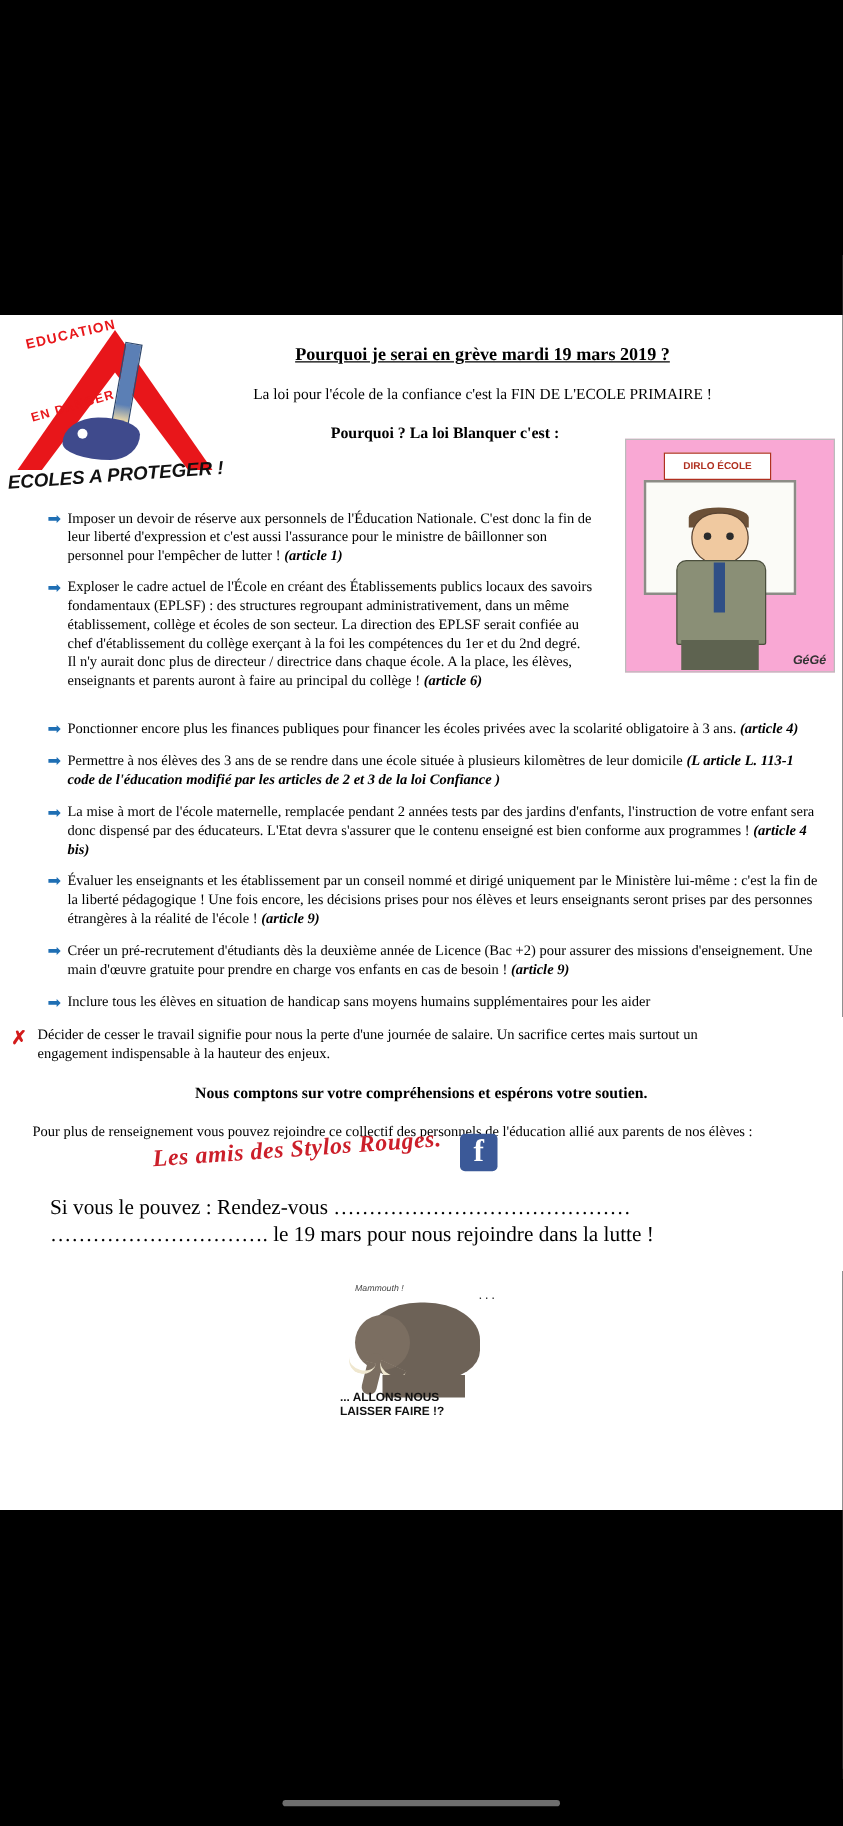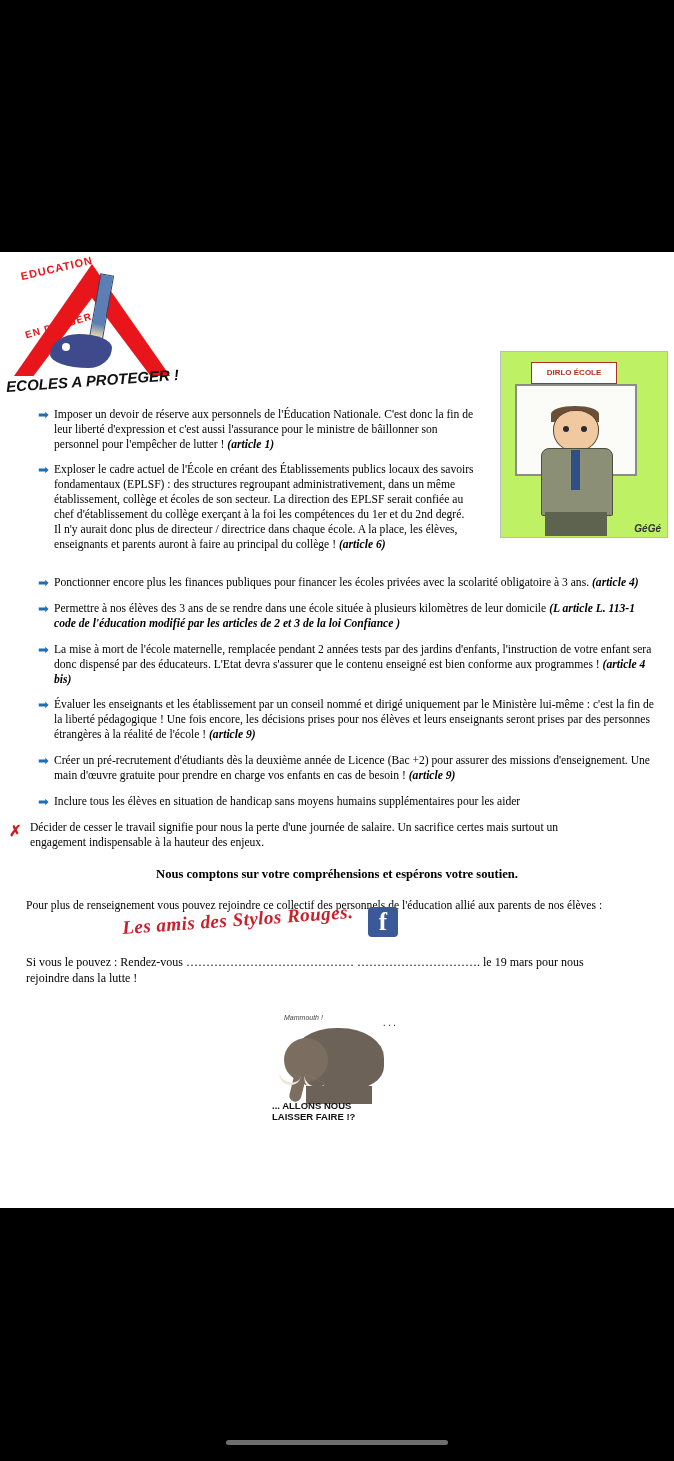--- a/index.html
+++ b/index.html
@@ -501,6 +501,11 @@
         <div class="logo-caption">ECOLES A PROTEGER !</div>
       </div>
 
+      <div class="head-text">
+        <div class="title-main">Pourquoi je serai en grève mardi 19 mars 2019 ?</div>
+        <div class="subtitle">La loi pour l'école de la confiance c'est la FIN DE L'ECOLE PRIMAIRE !</div>
+        <div class="subtitle2">Pourquoi ? La loi Blanquer c'est :</div>
+      </div>
 
       <div class="cartoon-right">
         <div class="cartoon-box">

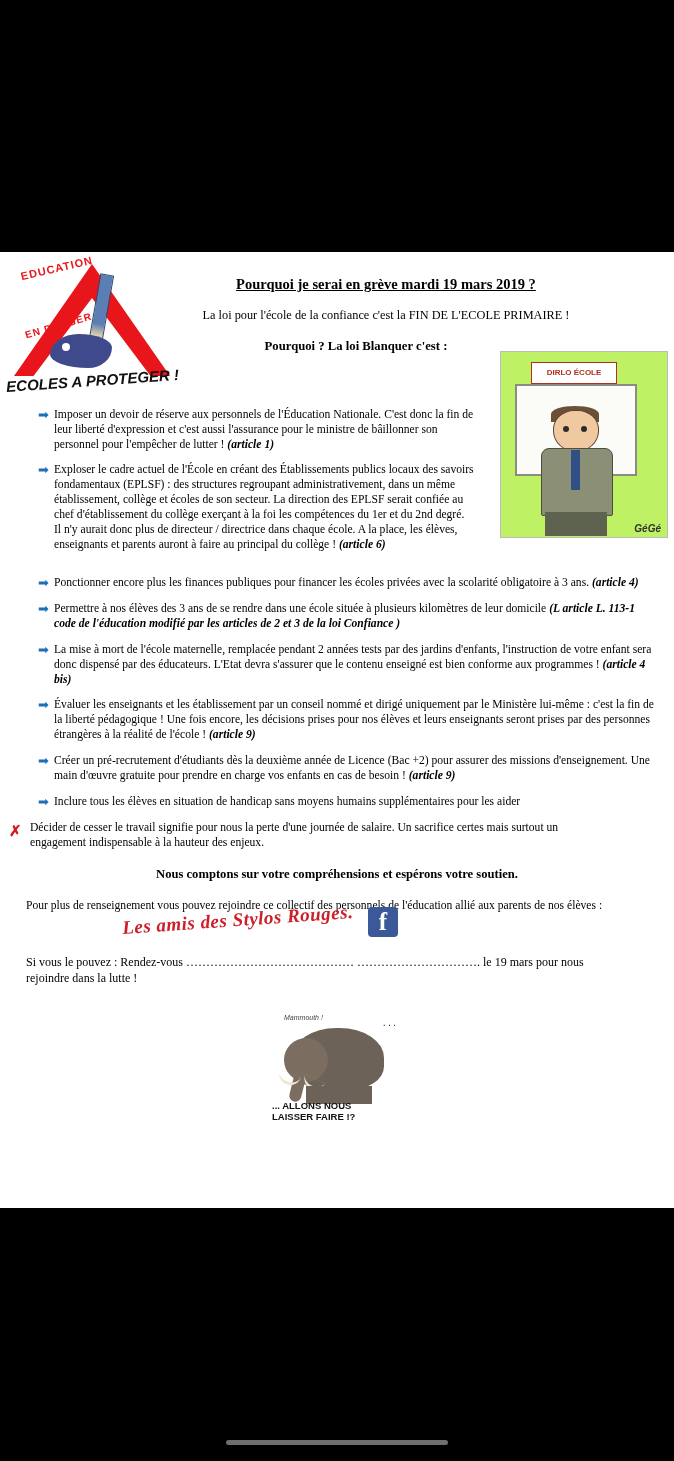--- a/index.html
+++ b/index.html
@@ -175,7 +175,7 @@
     margin-top: 6px;
     width: 166px;
     height: 185px;
-    background: #bef264;
+    background: #f9a8d4;
     border: 1px solid #bbb;
     overflow: hidden;
   }

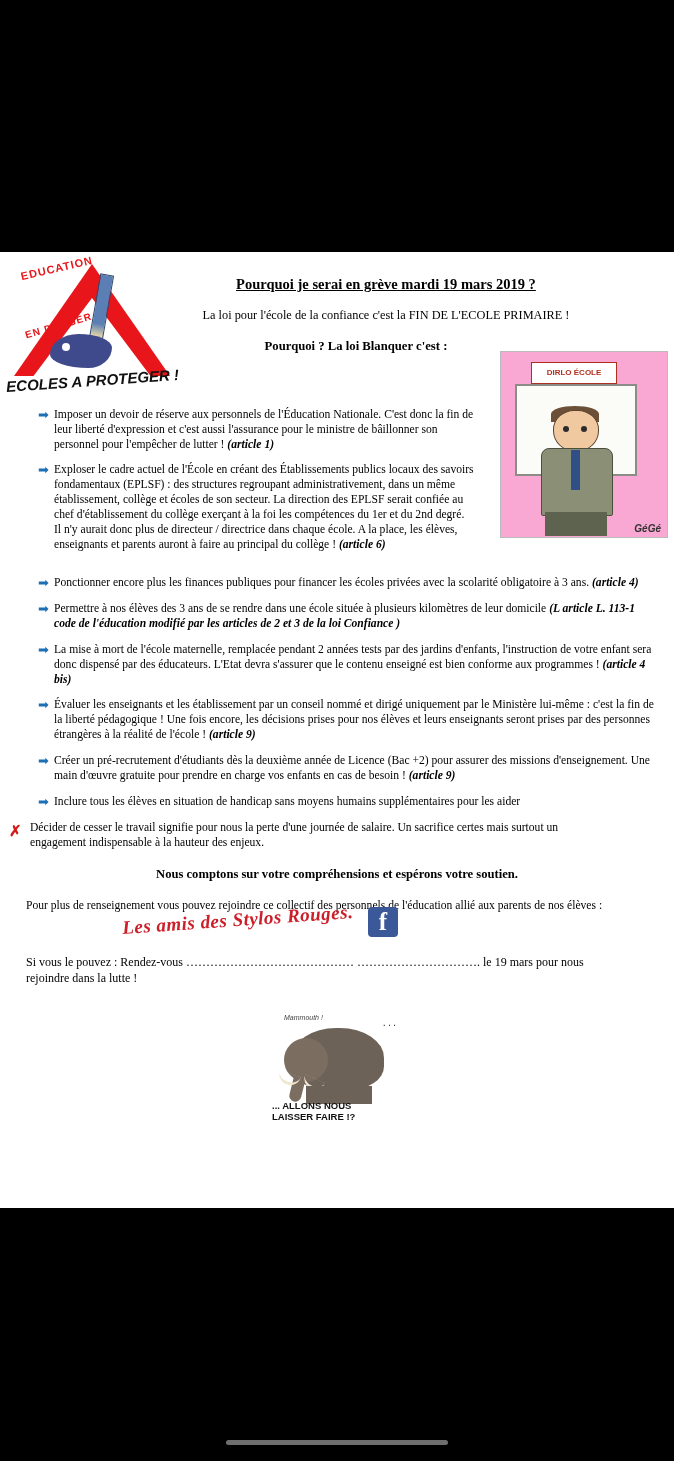--- a/index.html
+++ b/index.html
@@ -365,9 +365,9 @@
   }
   .para2 {
     margin-top: 12px;
-    padding-left: 26px;
+    padding-left: 40px;
     padding-right: 80px;
-    font-size: 12px;
+    font-size: 17px;
     line-height: 1.32;
   }
 

